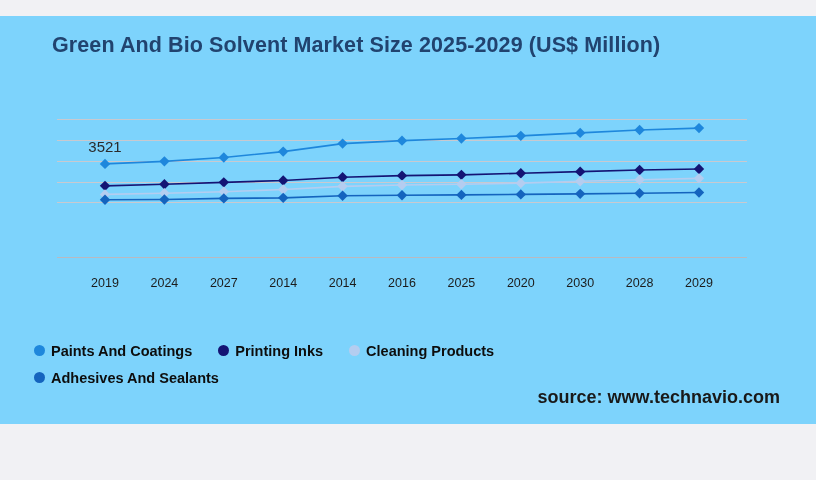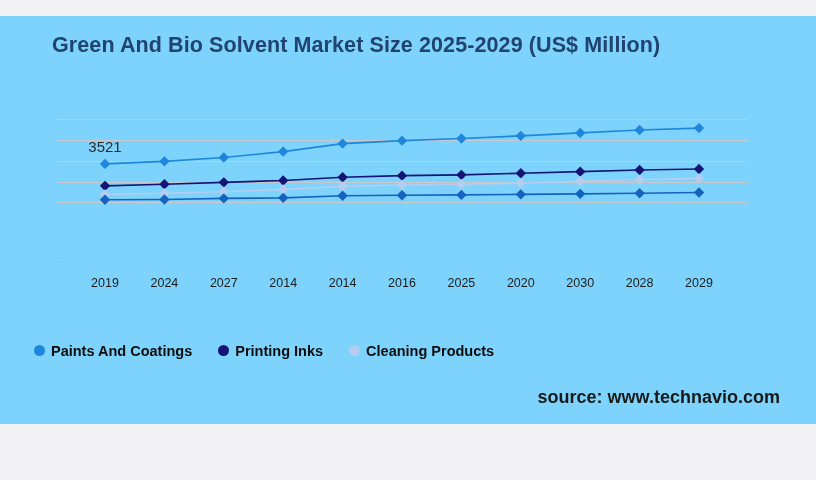--- a/index.html
+++ b/index.html
@@ -224,6 +224,7 @@
 
   <div id="legend">
       <div class="legend-row"><span class="legend-item"><span class="legend-dot" style="background: rgb(30, 135, 220);"></span><span class="legend-label">Paints And Coatings</span></span><span class="legend-item"><span class="legend-dot" style="background: rgb(20, 20, 116);"></span><span class="legend-label">Printing Inks</span></span><span class="legend-item"><span class="legend-dot" style="background: rgb(180, 205, 240);"></span><span class="legend-label">Cleaning Products</span></span></div>
+      <div class="legend-row"><span class="legend-item"><span class="legend-dot" style="background: rgb(20, 100, 190);"></span><span class="legend-label">Adhesives And Sealants</span></span></div>
     </div>
 
   <div id="source-note">source: www.technavio.com</div>

